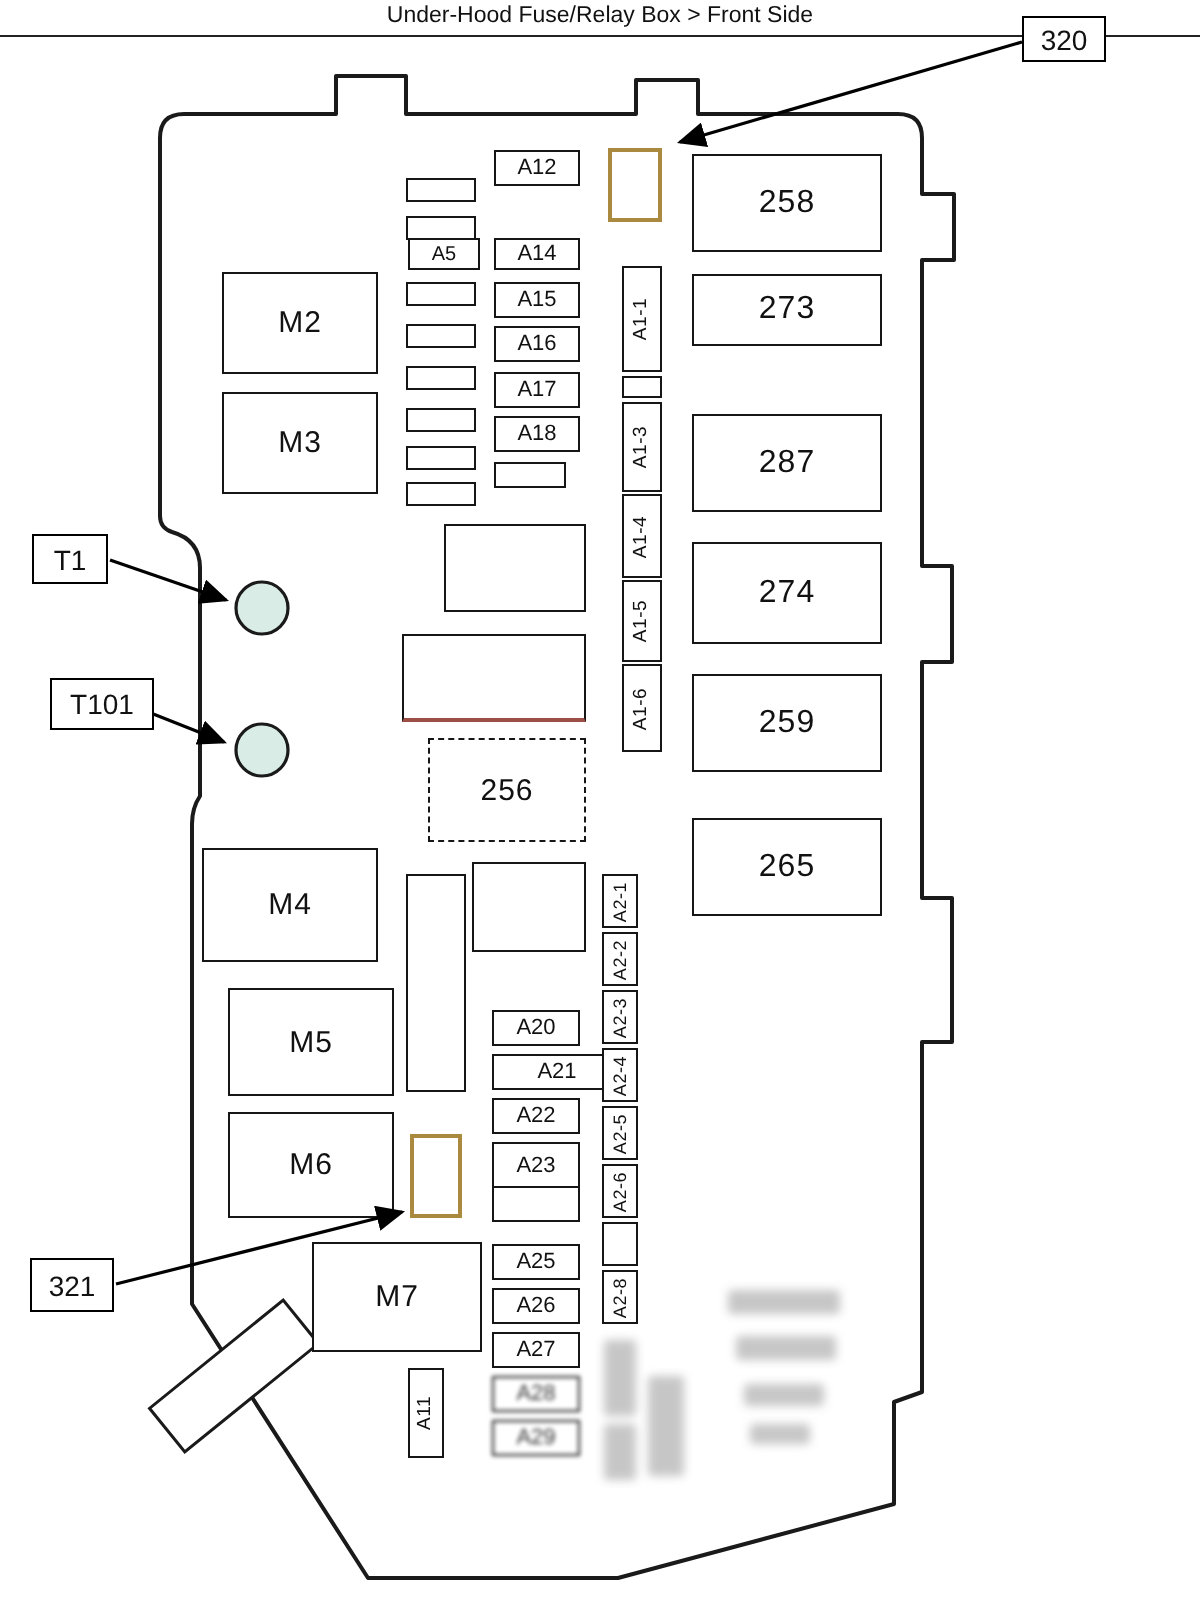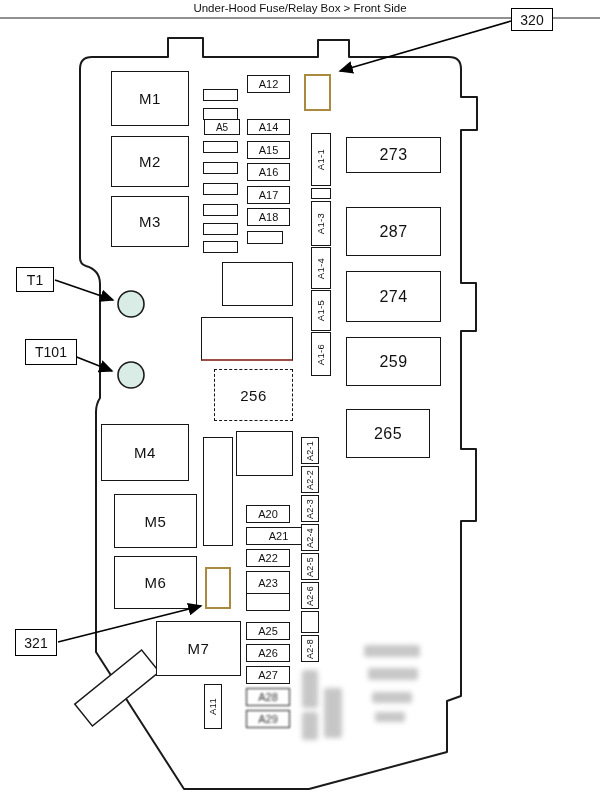--- a/index.html
+++ b/index.html
@@ -47,7 +47,6 @@
     <circle cx="131" cy="375" r="13" fill="#d9ece6" stroke="#1a1a1a" stroke-width="1.6"></circle>
   </svg>
 
-  <div class="box lbl15" style="left:111px;top:71px;width:78px;height:55px;z-index:1;">M1</div>
   <div class="box lbl15" style="left:111px;top:136px;width:78px;height:51px;z-index:1;">M2</div>
   <div class="box lbl15" style="left:111px;top:196px;width:78px;height:51px;z-index:1;">M3</div>
   <div class="box lbl15" style="left:101px;top:424px;width:88px;height:57px;z-index:1;">M4</div>

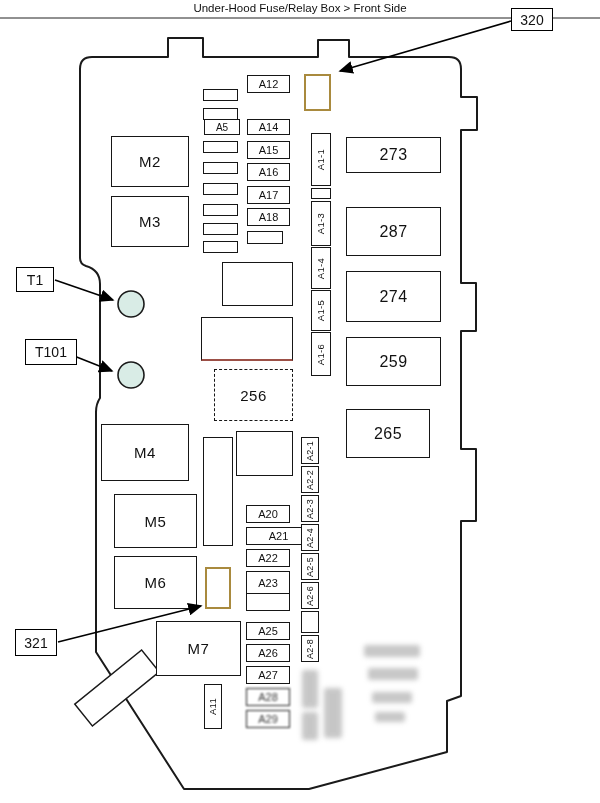--- a/index.html
+++ b/index.html
@@ -93,6 +93,7 @@
     <span class="vspan2">A1-6</span>
     </div>
 
+  <div class="box lbl16" style="left:346px;top:77px;width:95px;height:49px;z-index:1;">258</div>
   <div class="box lbl16" style="left:346px;top:137px;width:95px;height:36px;z-index:1;">273</div>
   <div class="box lbl16" style="left:346px;top:207px;width:95px;height:49px;z-index:1;">287</div>
   <div class="box lbl16" style="left:346px;top:271px;width:95px;height:51px;z-index:1;">274</div>

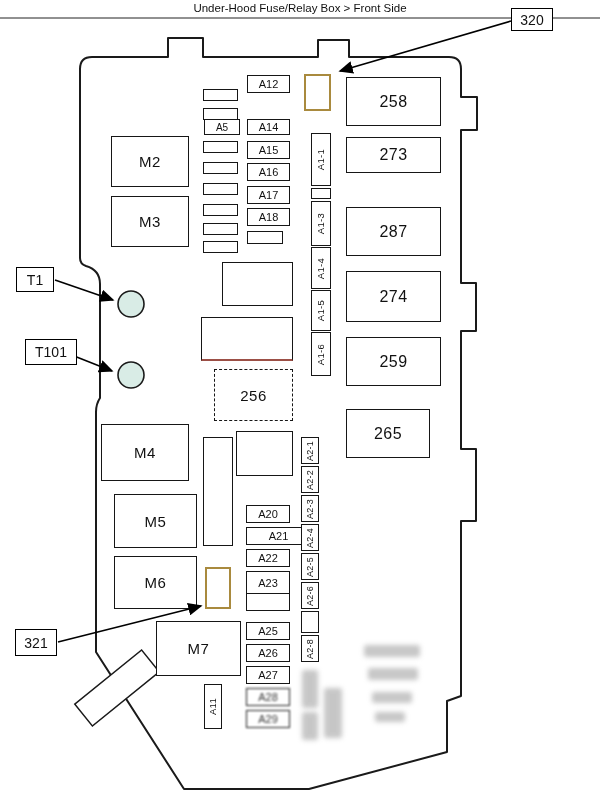--- a/index.html
+++ b/index.html
@@ -98,7 +98,7 @@
   <div class="box lbl16" style="left:346px;top:207px;width:95px;height:49px;z-index:1;">287</div>
   <div class="box lbl16" style="left:346px;top:271px;width:95px;height:51px;z-index:1;">274</div>
   <div class="box lbl16" style="left:346px;top:337px;width:95px;height:49px;z-index:1;">259</div>
-  <div class="box lbl16" style="left:346px;top:409px;width:84px;height:49px;z-index:1;">265</div>
+  <div class="box lbl16" style="left:346px;top:409px;width:95px;height:49px;z-index:1;">265</div>
 
   <div class="box" style="left:222px;top:262px;width:71px;height:44px;z-index:1;"></div>
   <div class="box redline" style="left:201px;top:317px;width:92px;height:44px;z-index:1;"></div>

